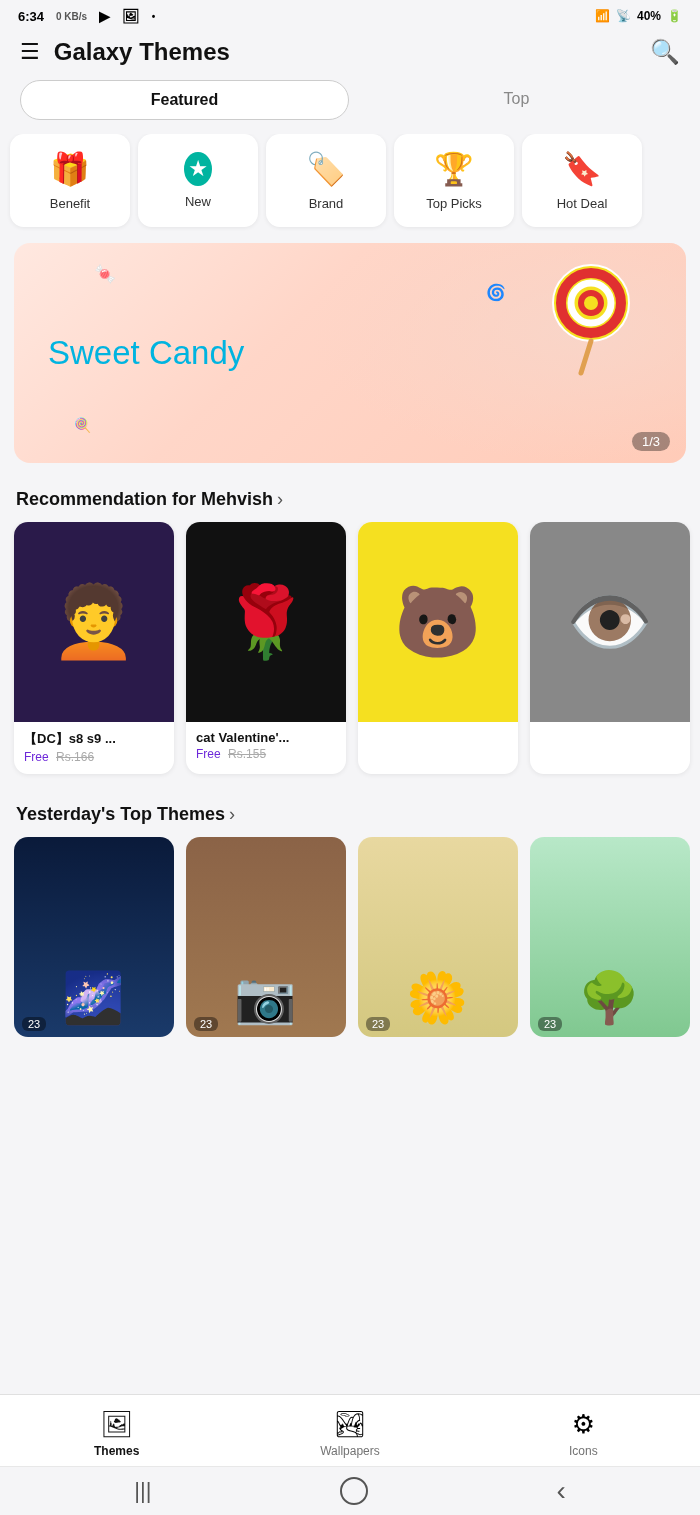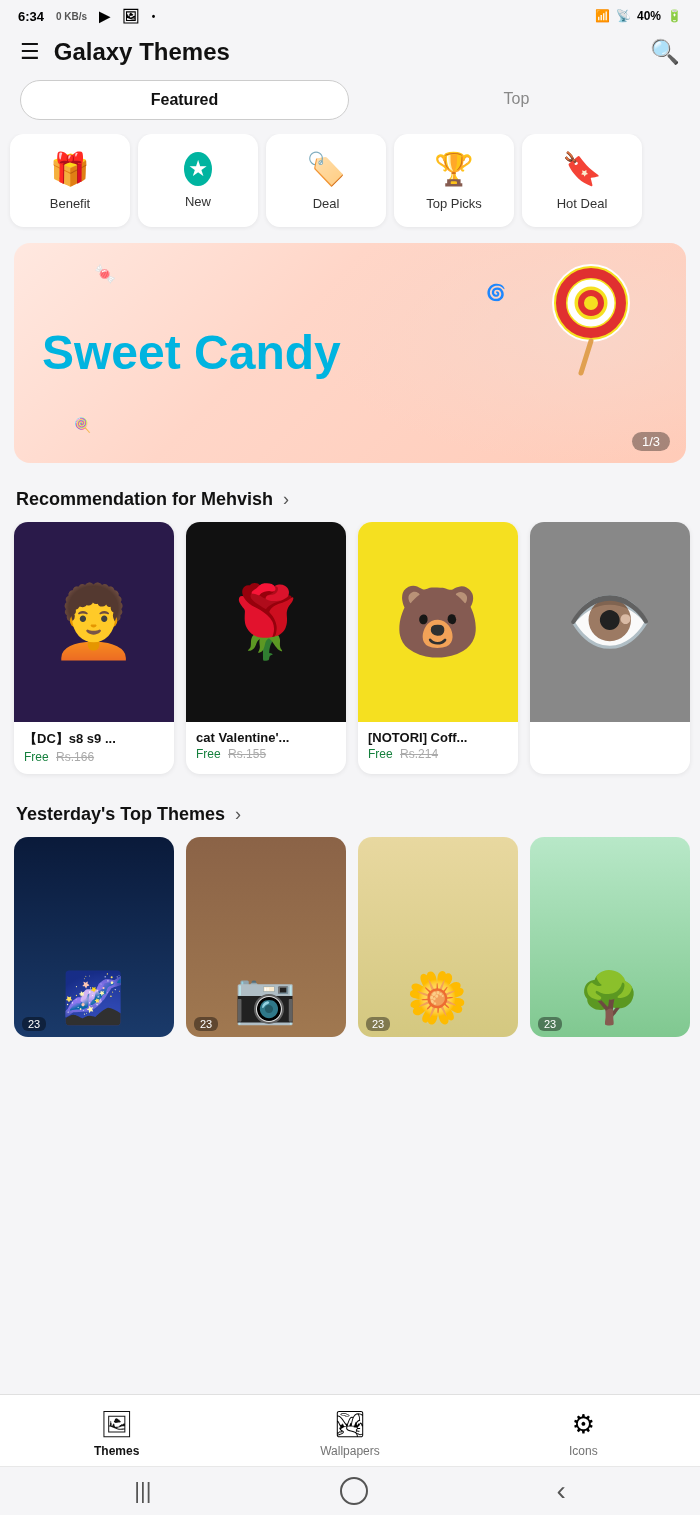--- a/index.html
+++ b/index.html
@@ -294,7 +294,7 @@
   </div>
   <div class="category-item">
     <span class="category-icon brand-icon">🏷️</span>
-    <span class="category-label">Deal</span>
+    <span class="category-label">Brand</span>
   </div>
   <div class="category-item">
     <span class="category-icon topicks-icon">🏆</span>

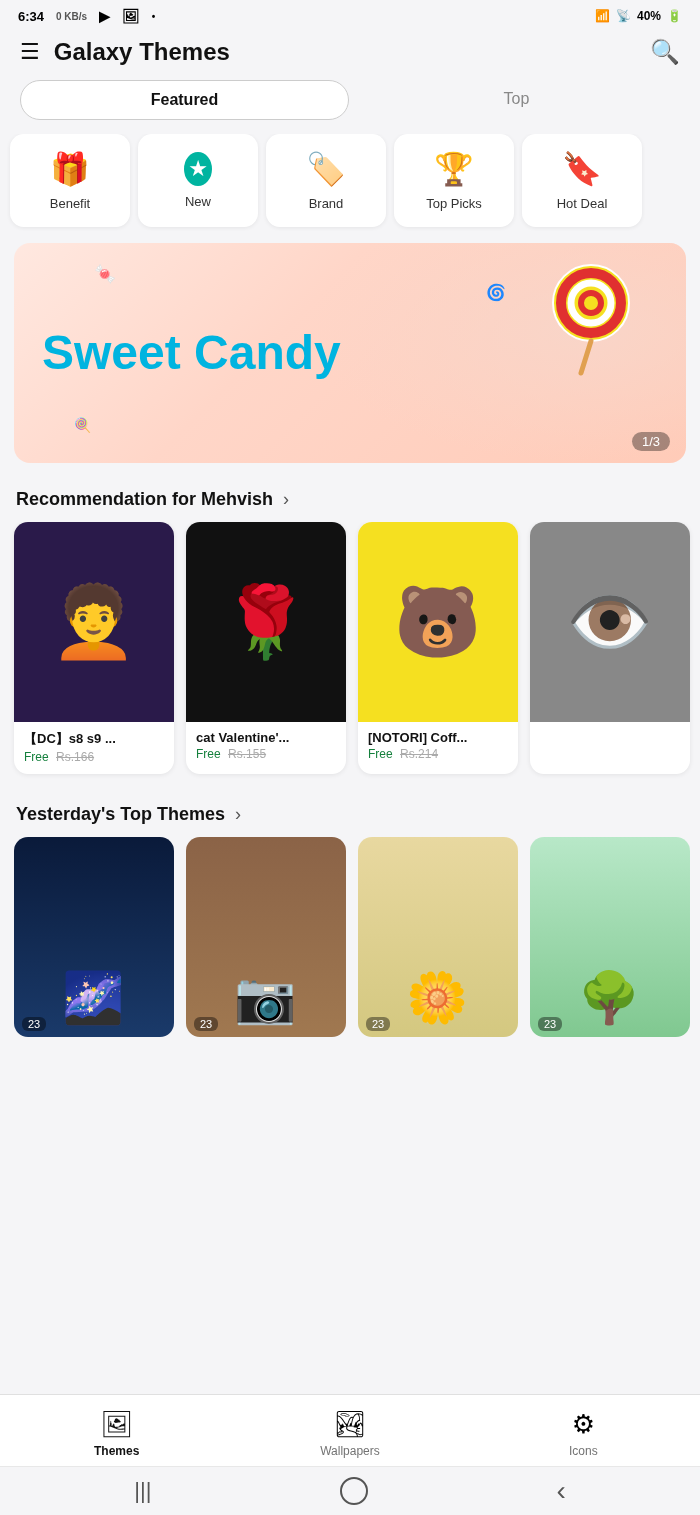--- a/index.html
+++ b/index.html
@@ -102,9 +102,9 @@
     }
     .banner-text {
       position: absolute;
-      left: 28px;
-      font-size: 48px;
-      font-weight: 700;
+      left: 34px;
+      font-size: 33px;
+      font-weight: 400;
       color: #00b4e0;
       z-index: 2;
       line-height: 1.2;

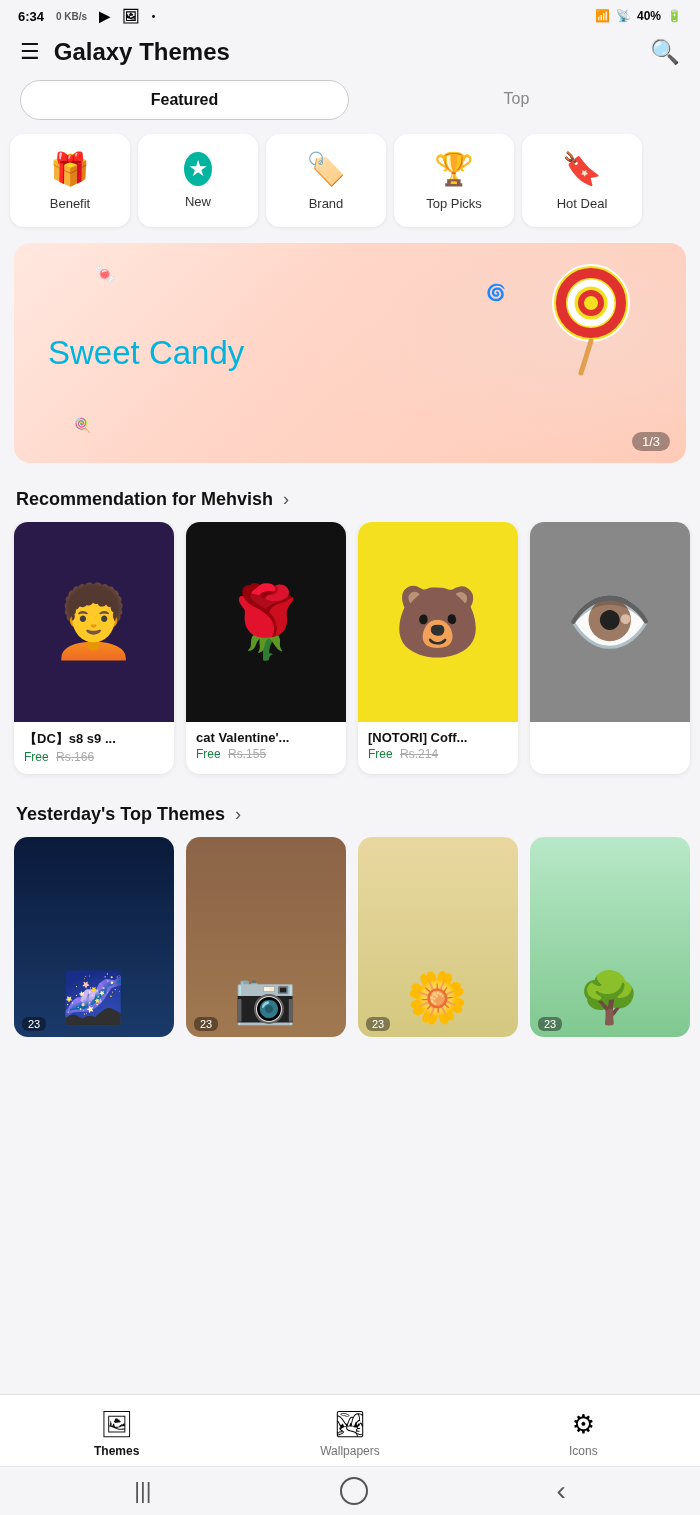--- a/index.html
+++ b/index.html
@@ -133,7 +133,7 @@
       display: flex;
       align-items: center;
       padding: 10px 16px 12px;
-      gap: 8px;
+      gap: 2px;
       cursor: pointer;
     }
     .section-title {

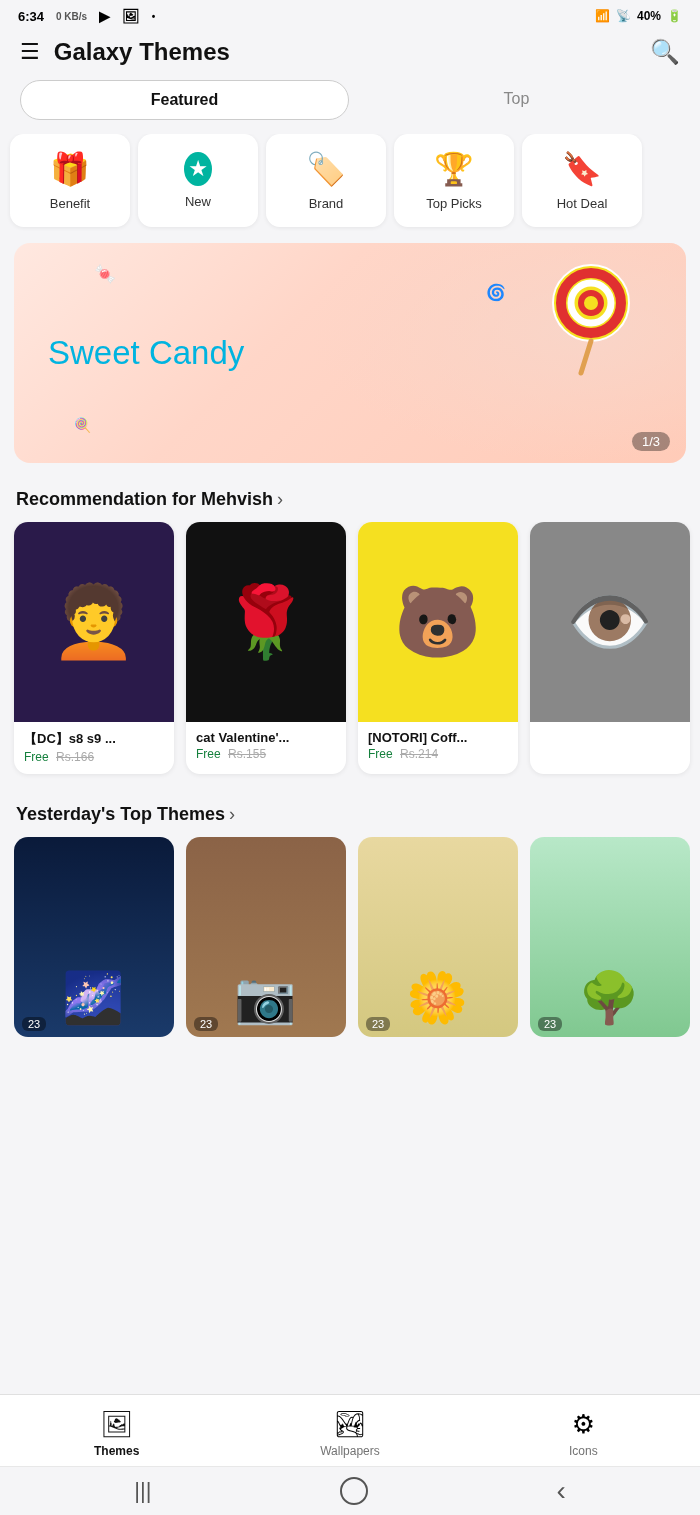--- a/index.html
+++ b/index.html
@@ -361,13 +361,6 @@
     <div class="theme-card-image-placeholder" style="background:#f5e020;">
       <span style="font-size:70px;">🐻</span>
     </div>
-    <div class="theme-card-info">
-      <div class="theme-card-name">[NOTORI] Coff...</div>
-      <div class="theme-card-price">
-        <span class="free">Free</span>
-        <span class="original">Rs.214</span>
-      </div>
-    </div>
   </div>
   <div class="theme-card">
     <div class="theme-card-image-placeholder" style="background:#888;">

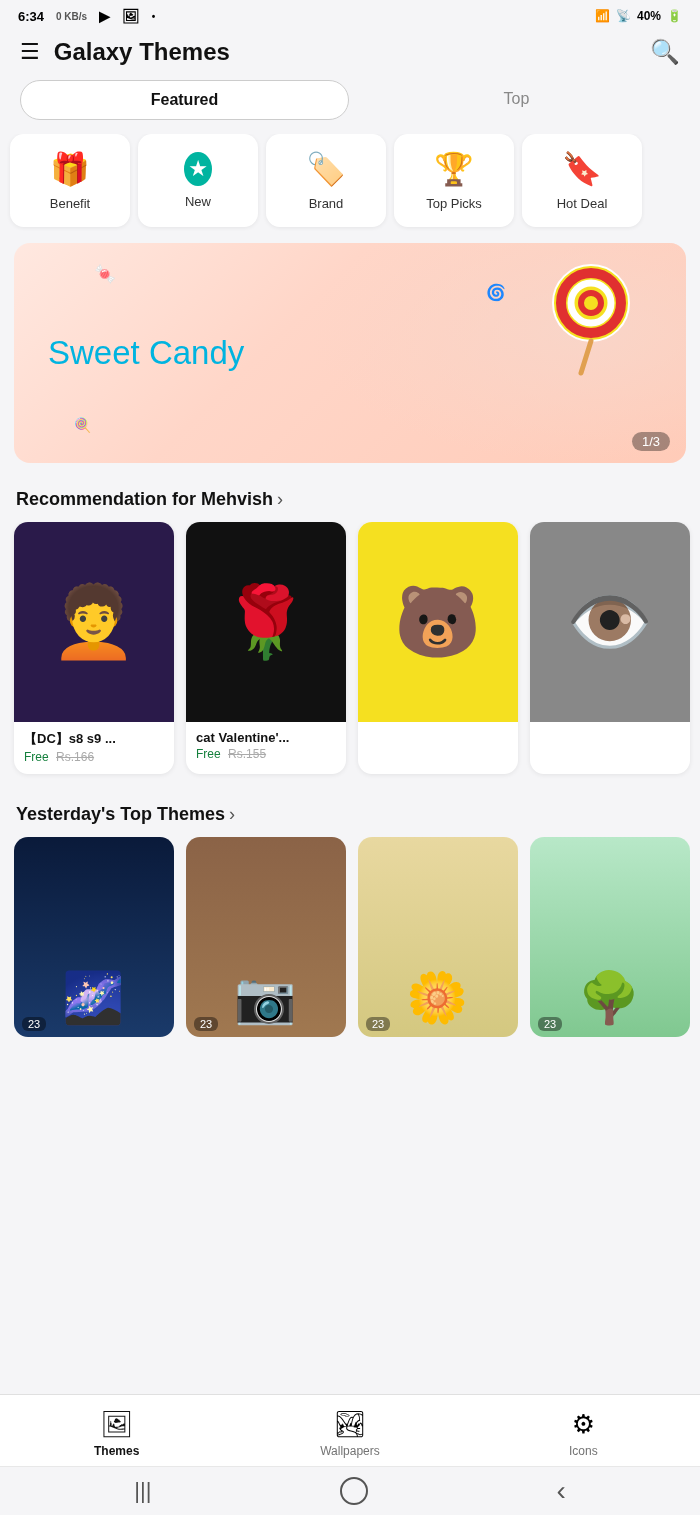--- a/index.html
+++ b/index.html
@@ -187,7 +187,7 @@
       margin-top: 2px;
     }
     .theme-card-price .free {
-      color: #15803d;
+      color: #6d28d9;
       font-weight: 500;
     }
     .theme-card-price .original {

